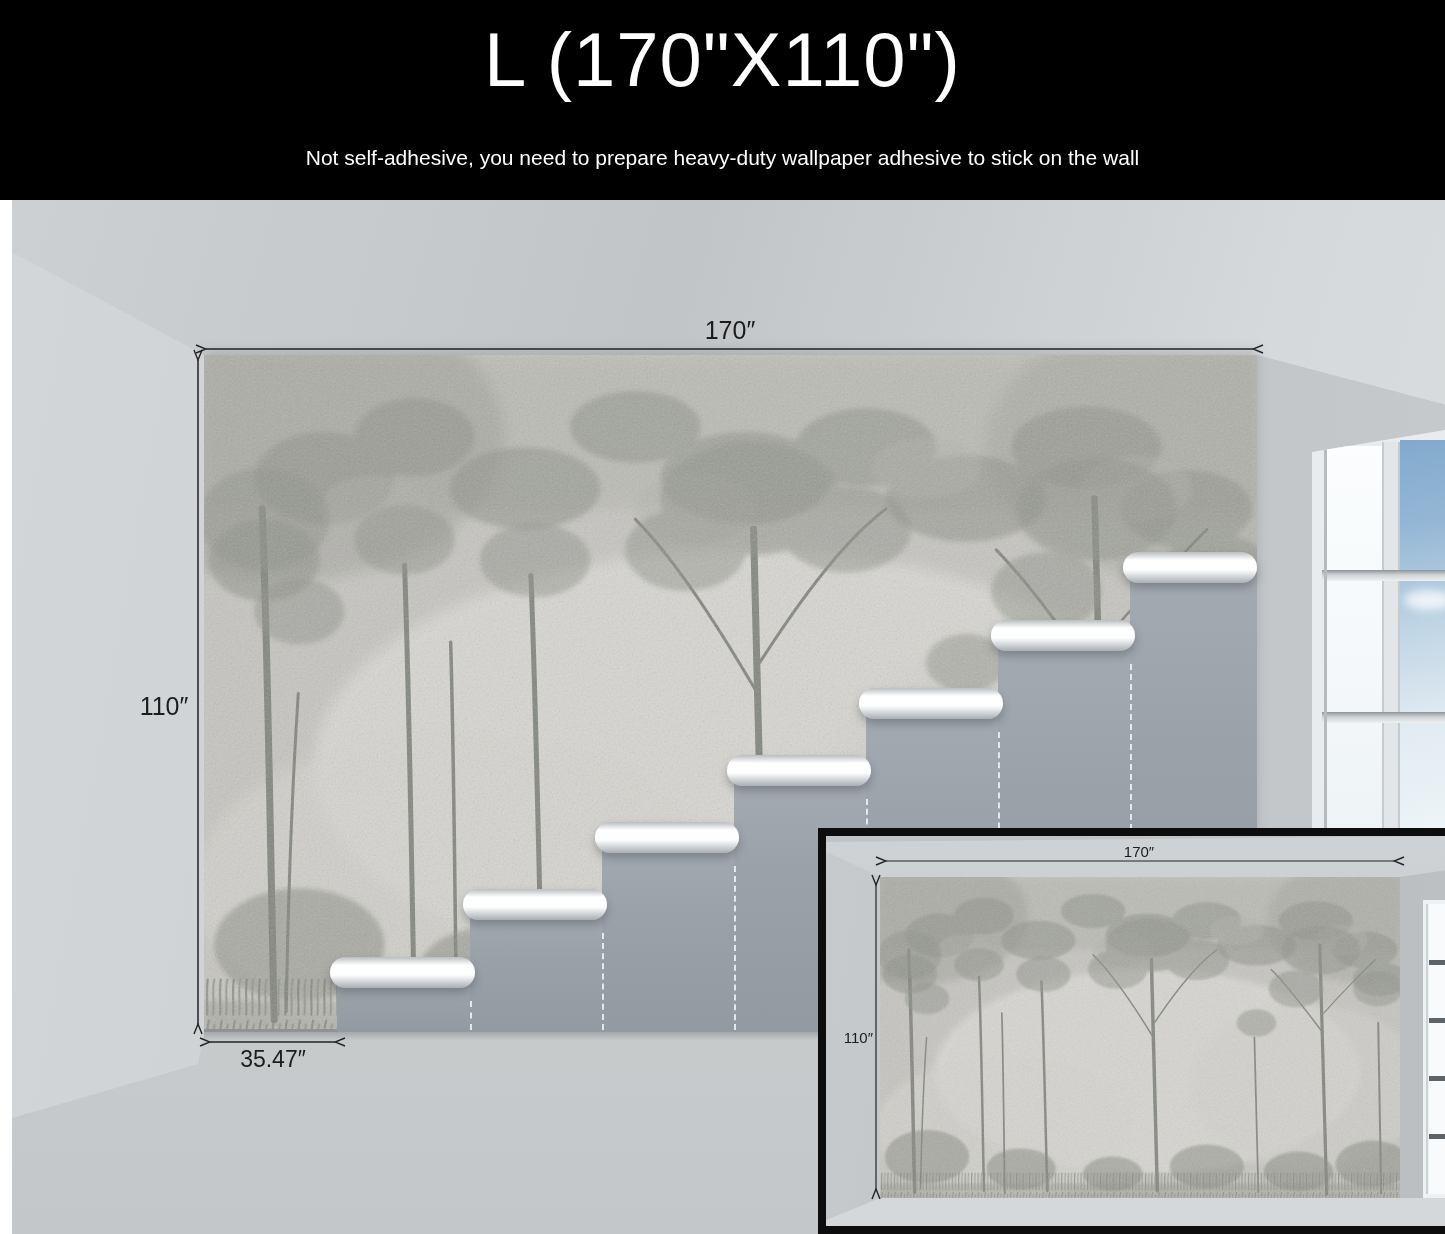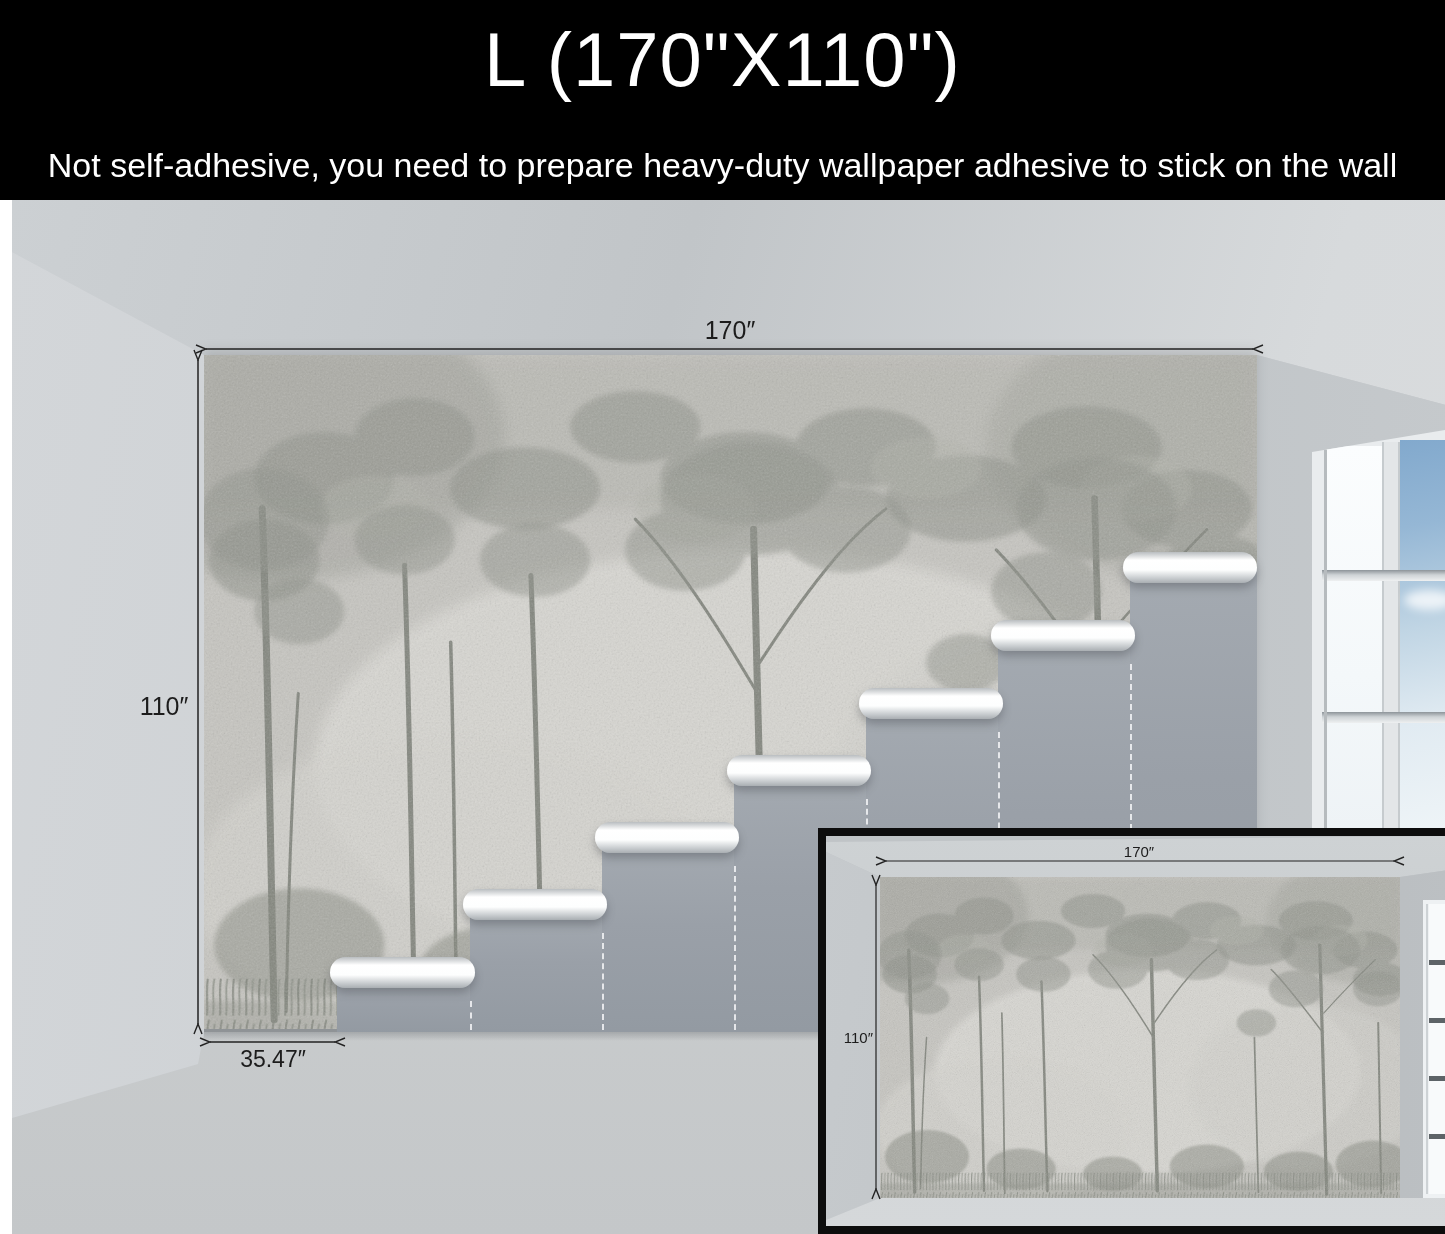--- a/index.html
+++ b/index.html
@@ -12,7 +12,7 @@
   .title{position:absolute;left:50%;top:16px;transform:translateX(-50%);
          color:#fff;font-size:76px;font-weight:400;letter-spacing:1px;white-space:nowrap;}
   .subtitle{position:absolute;left:50%;top:146px;transform:translateX(-50%);
-         color:#fff;font-size:34px;font-weight:400;white-space:nowrap;}
+         color:#fff;font-size:21px;font-weight:400;white-space:nowrap;}
 
   
   .room{position:absolute;left:12px;top:200px;width:1445px;height:1034px;background:#c7cacd;overflow:hidden;}

